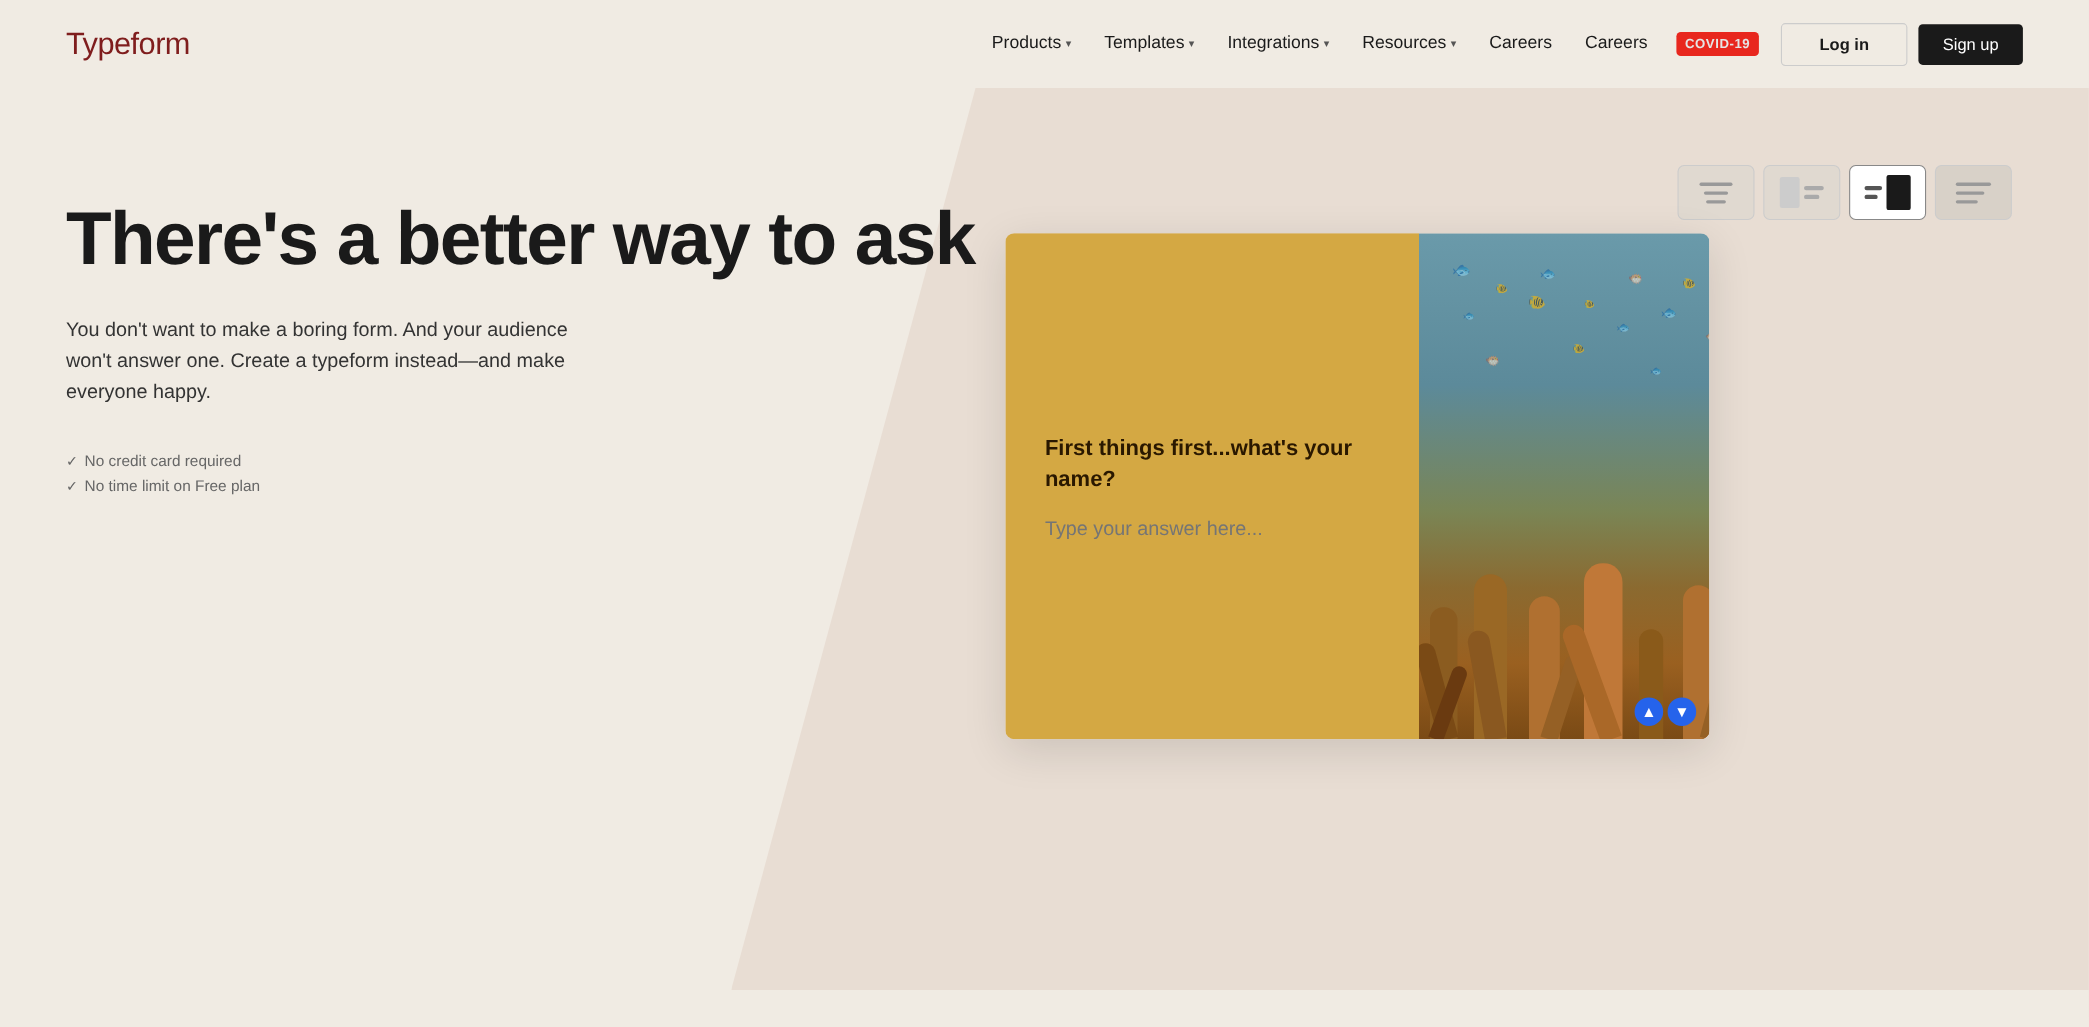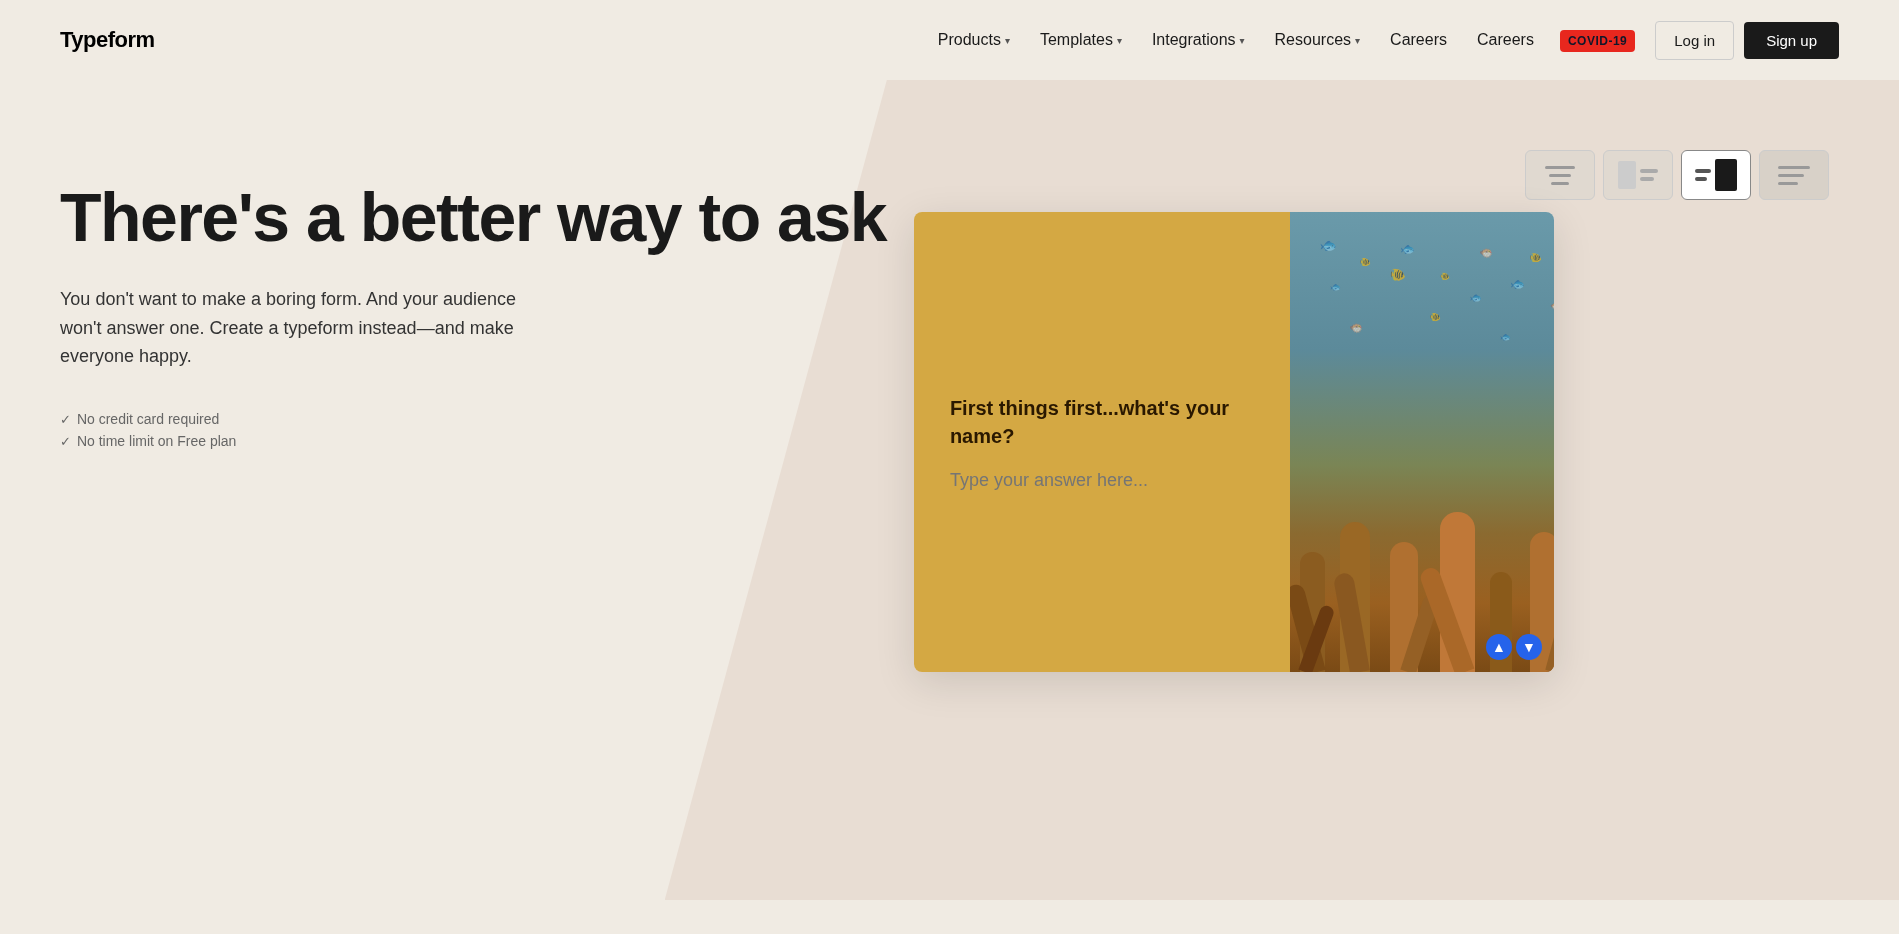--- a/index.html
+++ b/index.html
@@ -21,9 +21,9 @@
       z-index: 10;
     }
     .nav-logo {
-      font-size: 22px;
-      font-weight: 700;
-      color: #000000;
+      font-size: 28px;
+      font-weight: 400;
+      color: #7f1d1d;
       margin-right: auto;
       letter-spacing: -0.5px;
     }

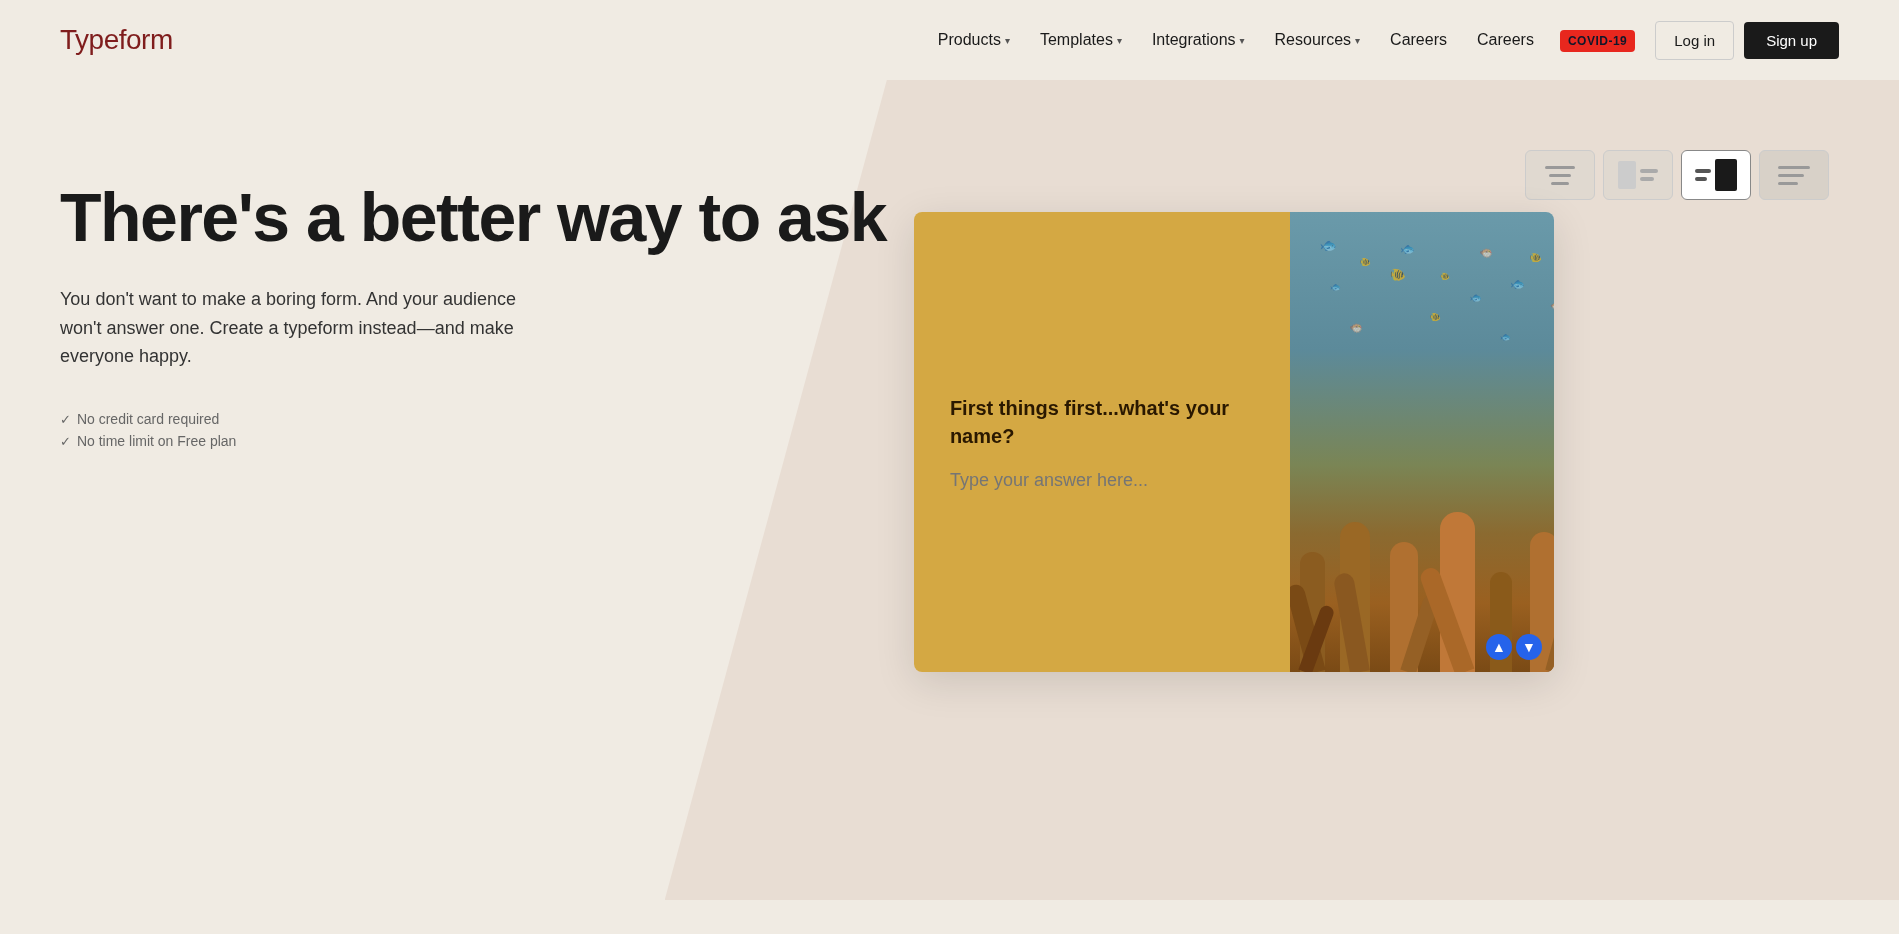--- a/index.html
+++ b/index.html
@@ -48,7 +48,7 @@
     }
     .covid-badge {
       background: #e8271e;
-      color: #0f172a;
+      color: #e5e5e5;
       font-size: 12px;
       font-weight: 700;
       padding: 4px 8px;

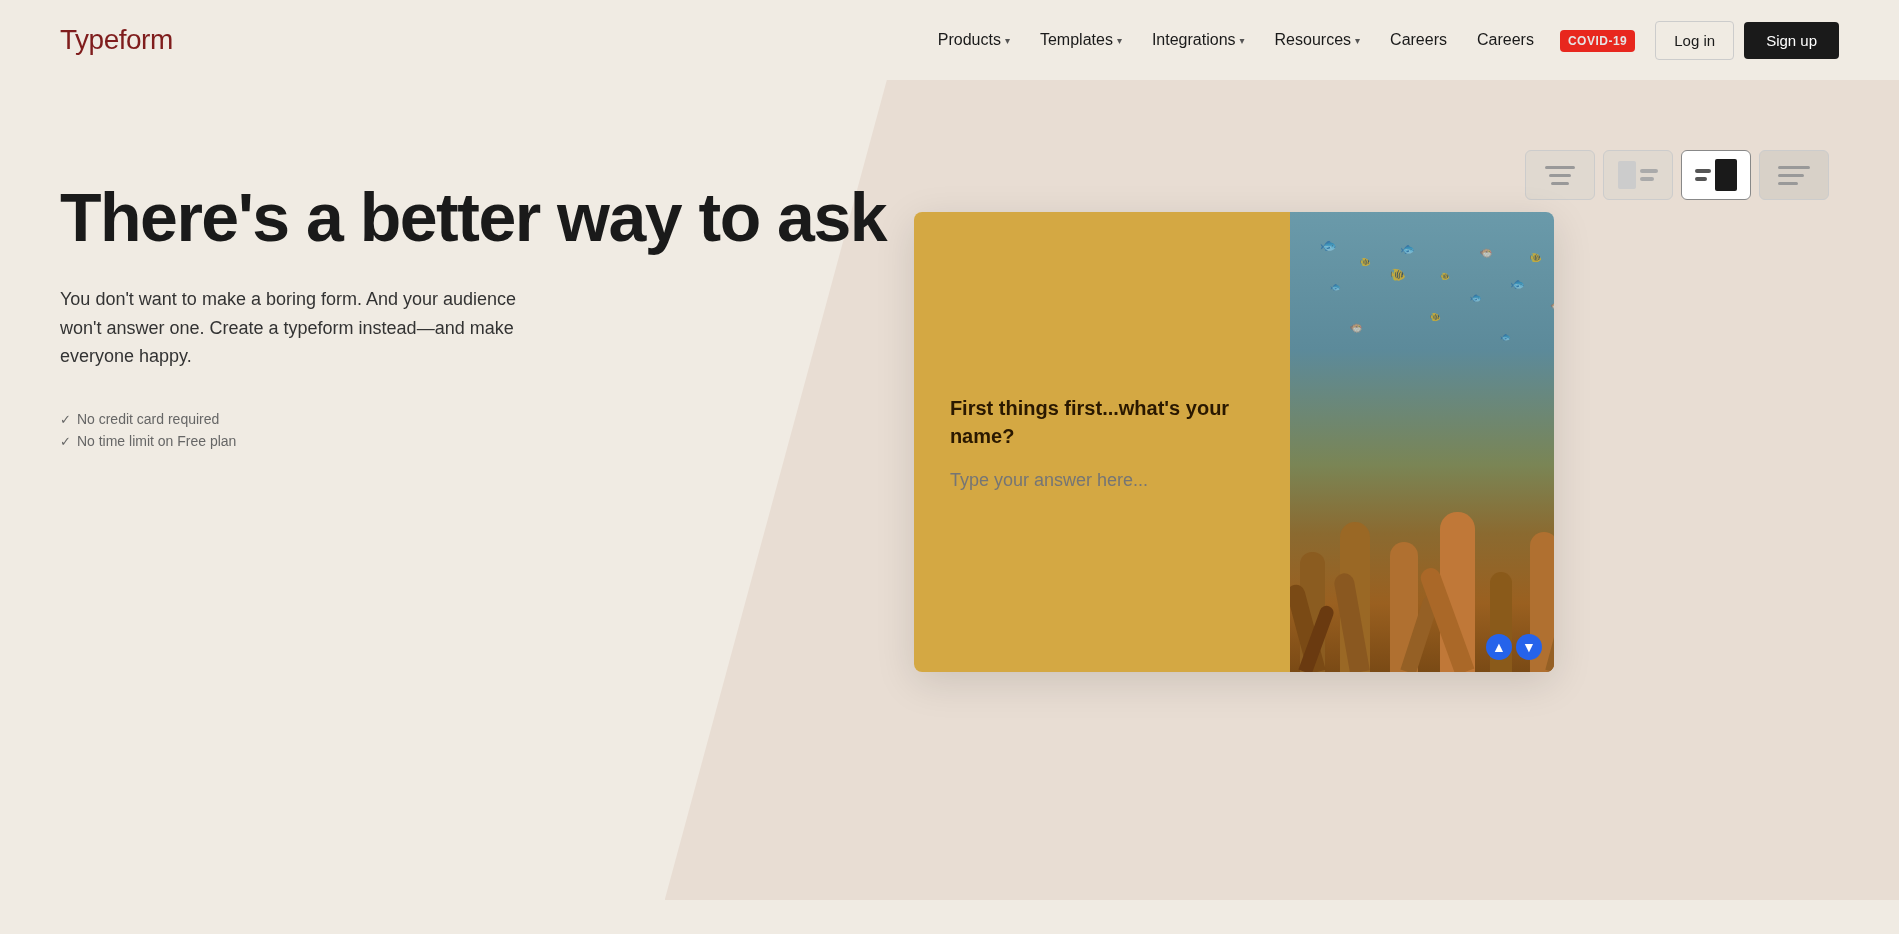--- a/index.html
+++ b/index.html
@@ -67,10 +67,10 @@
       background: transparent;
       color: #1a1a1a;
       font-size: 15px;
-      padding: 10px 18px;
+      padding: 10px 34px;
       border-radius: 4px;
       cursor: pointer;
-      font-weight: 400;
+      font-weight: 700;
     }
     .btn-signup {
       background: #1a1a1a;

